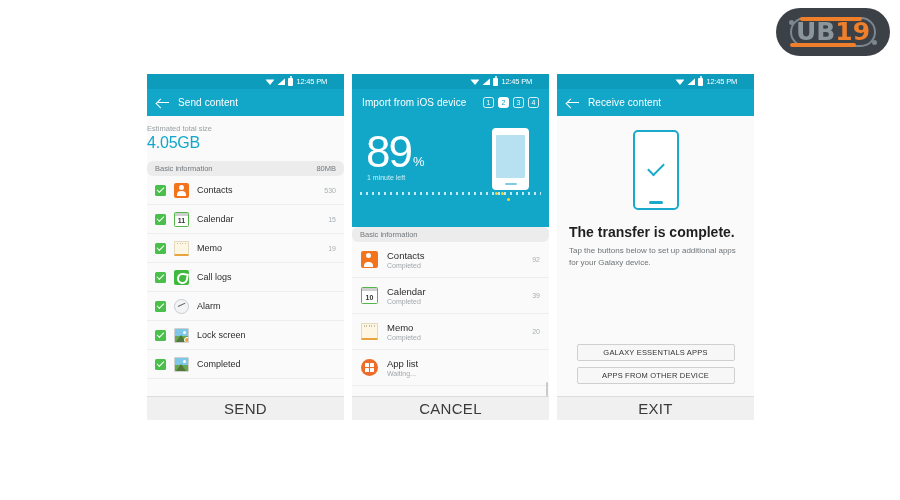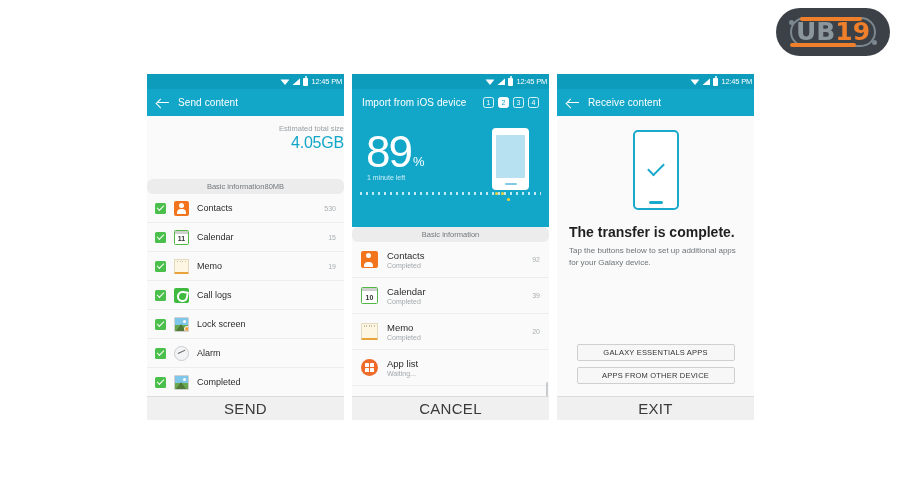--- a/index.html
+++ b/index.html
@@ -68,7 +68,7 @@
   .statusbar {
     height: 15px; background: #0d9cbb;
     display: flex; align-items: center; justify-content: flex-end;
-    padding-right: 2px; gap: 3px;
+    padding-right: 17px; gap: 3px;
     color: #ffffff;
   }
   .sb-time { font-size: 7.5px; letter-spacing: -0.2px; }

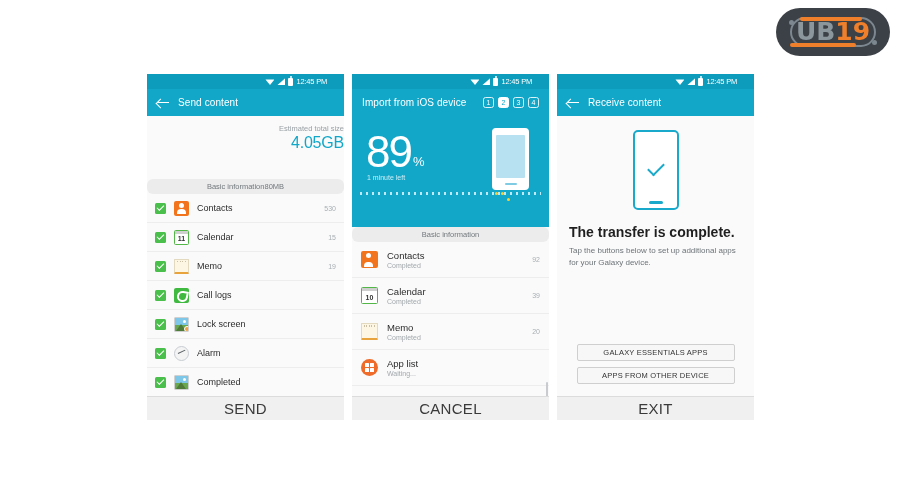--- a/index.html
+++ b/index.html
@@ -124,8 +124,8 @@
 
   
   .total-block {
-    background: #fafafa; text-align: right;
-    padding: 8px 0 27px;
+    background: #fafafa; text-align: left;
+    padding: 8px 0 9px;
   }
   .total-label { font-size: 7.5px; color: #9aa0a4; }
   .total-value { font-size: 16px; color: #12a7c8; margin-top: 1px; letter-spacing: -0.2px; }

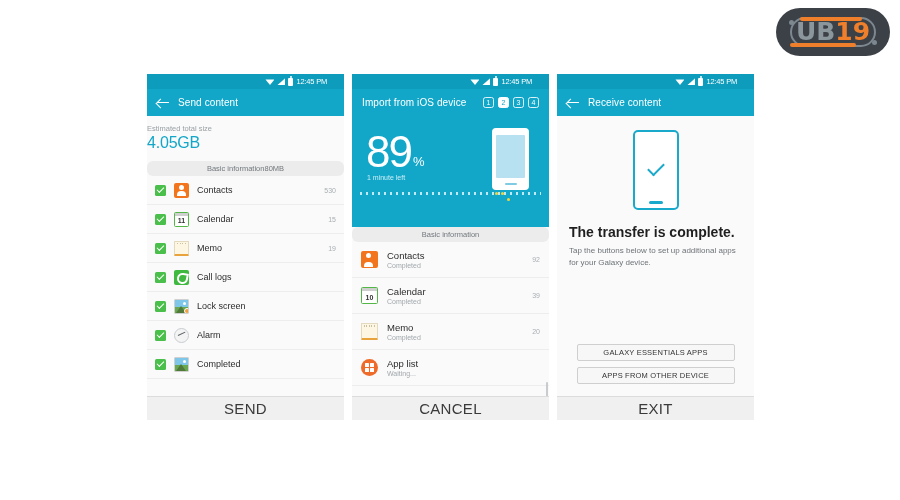--- a/index.html
+++ b/index.html
@@ -132,7 +132,7 @@
 
   .section-hdr {
     background: #ececec; height: 15px;
-    display: flex; align-items: center; justify-content: center;
+    display: flex; align-items: center; justify-content: space-between;
     padding: 0 8px; color: #72787c; font-size: 7.5px; border-radius: 6px;
   }
 

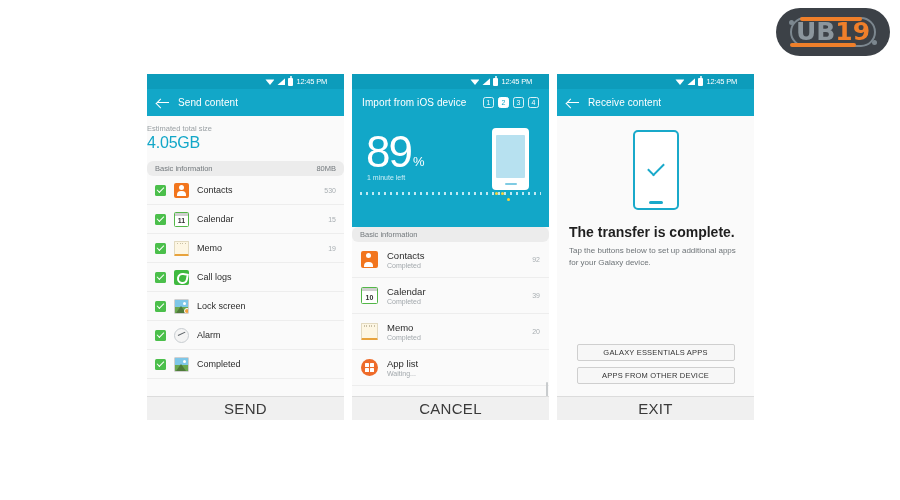--- a/index.html
+++ b/index.html
@@ -410,16 +410,16 @@
       </div>
       <div class="row">
         <span class="checkbox"></span>
+        <span class="app-icon ic-alarm"></span>
+        <span class="row-label">Alarm</span>
+        <span class="row-count"></span>
+      </div>
+      <div class="row">
+        <span class="checkbox"></span>
         <span class="app-icon ic-picture">
           <i class="lock-badge"></i>
         </span>
         <span class="row-label">Lock screen</span>
-        <span class="row-count"></span>
-      </div>
-      <div class="row">
-        <span class="checkbox"></span>
-        <span class="app-icon ic-alarm"></span>
-        <span class="row-label">Alarm</span>
         <span class="row-count"></span>
       </div>
       <div class="row">

